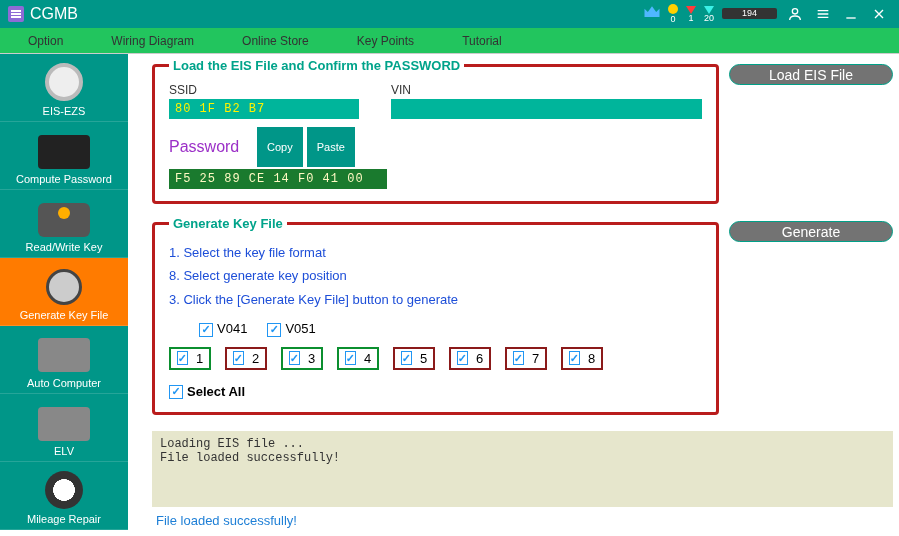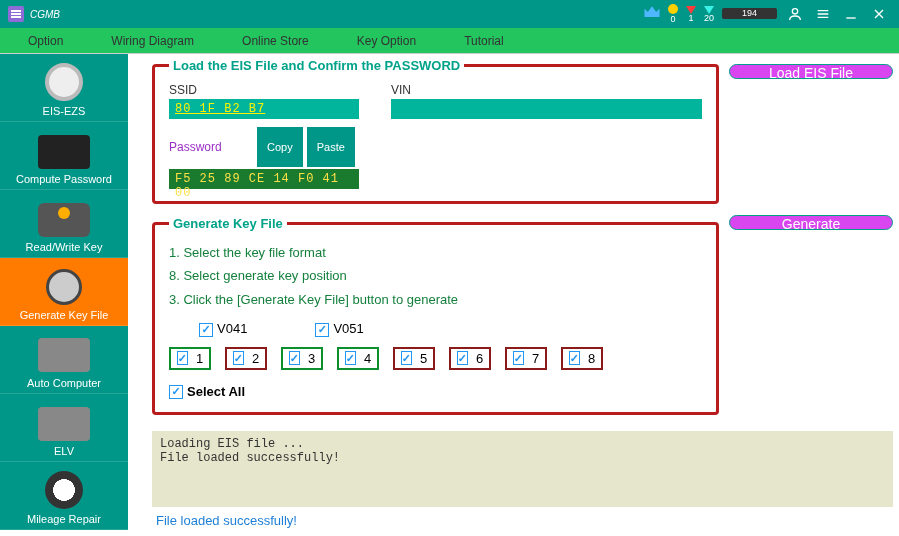--- a/index.html
+++ b/index.html
@@ -9,7 +9,7 @@
   .title-bar { background: #009688; height: 28px; display: flex; align-items: center; color: #fff; padding: 0 8px; }
   .title-bar .app-logo { width: 16px; height: 16px; background: #8e6bd6; border-radius: 2px; margin-right: 6px; display: inline-flex; align-items: center; justify-content: center; }
   .title-bar .app-logo::before { content: ""; width: 10px; height: 2px; background: #fff; box-shadow: 0 -3px 0 #fff, 0 3px 0 #fff; }
-  .title-bar .app-title { font-size: 10px; font-style: italic; }
+  .title-bar .app-title { font-size: 16px; }
   .title-bar-right { margin-left: auto; display: flex; align-items: center; gap: 4px; }
   .crown-icon svg { width: 20px; height: 20px; }
   .counter { display: flex; flex-direction: column; align-items: center; font-size: 9px; line-height: 1; margin: 0 2px; }

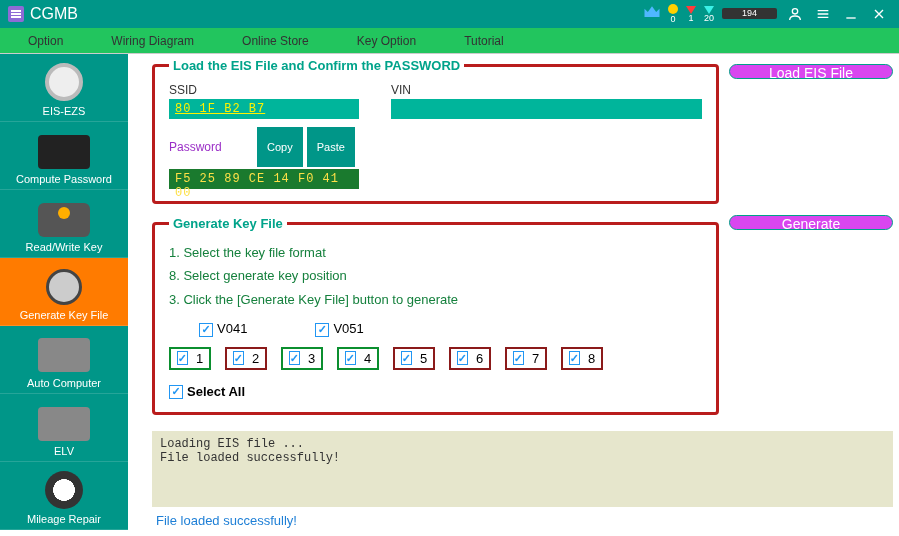--- a/index.html
+++ b/index.html
@@ -125,7 +125,7 @@
   <span class="menu-item">Option</span>
   <span class="menu-item">Wiring Diagram</span>
   <span class="menu-item">Online Store</span>
-  <span class="menu-item">Key Option</span>
+  <span class="menu-item">Key Points</span>
   <span class="menu-item">Tutorial</span>
 </div>
 

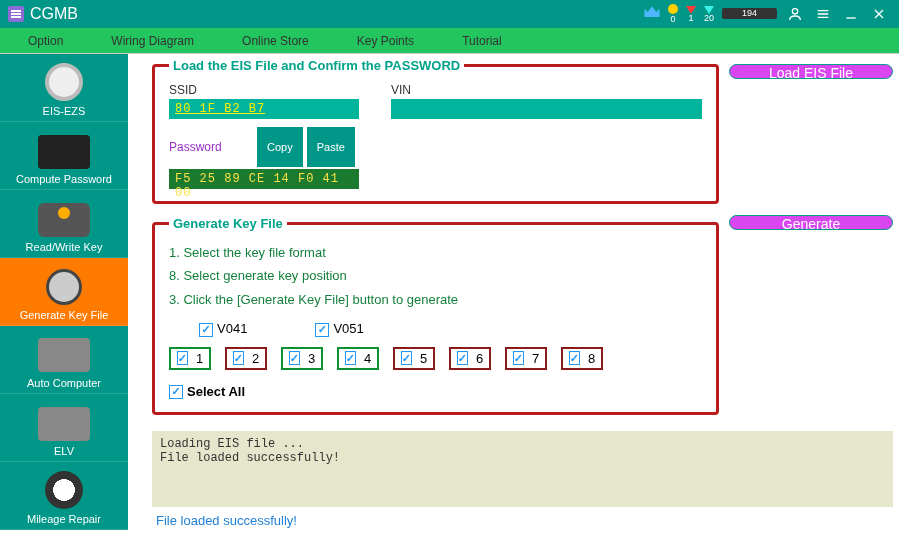--- a/index.html
+++ b/index.html
@@ -65,7 +65,7 @@
   .pos-red { border-color: #8b1a1a; }
   .selall { font-size: 13px; font-weight: bold; }
 
-  .pill-btn { background: #d946ef; color: #fff; border: 1px solid #00a088; border-radius: 18px; height: 15px; font-size: 14px; cursor: pointer; }
+  .pill-btn { background: #737373; color: #fff; border: 1px solid #00a088; border-radius: 18px; height: 21px; font-size: 14px; cursor: pointer; }
 
   .log-box { background: #e6e6cc; font-family: "Courier New",monospace; font-size: 12px; color: #333; padding: 6px 8px; height: 110px; margin-top: 4px; white-space: pre; }
   .status-line { color: #1e7fd6; font-size: 13px; padding: 6px 0 8px 4px; }

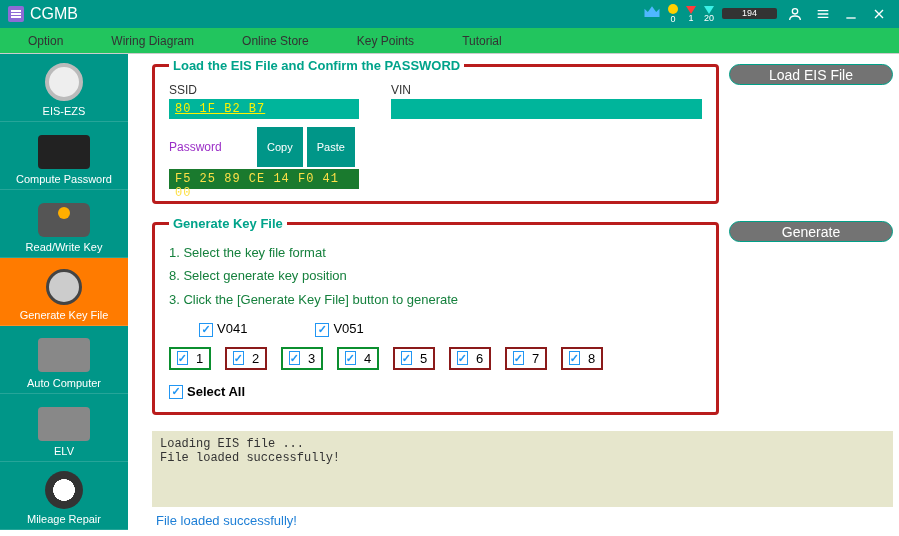--- a/index.html
+++ b/index.html
@@ -49,7 +49,7 @@
   .lbl { font-size: 12px; color: #333; }
   .ssid-block { width: 190px; }
   .vin-block { flex:1; margin-left:28px;}
-  .val-box { background: #00b59b; color: #fff200; font-family: "Consolas","Courier New",monospace; font-size: 12px; padding: 3px 6px; margin-top: 2px; height: 20px; letter-spacing: 1px; text-decoration: underline; }
+  .val-box { background: #00b59b; color: #fff200; font-family: "Consolas","Courier New",monospace; font-size: 12px; padding: 3px 6px; margin-top: 2px; height: 20px; letter-spacing: 1px; }
   .vin-box { background: #00b59b; height: 20px; margin-top:2px;}
   .pwd-label { color: #9b2fc7; font-size: 12px; display:inline-block; width:84px;}
   .mini-btn { background: #009688; color: #fff; border: none; font-size: 11px; padding: 14px 10px; cursor: pointer; }

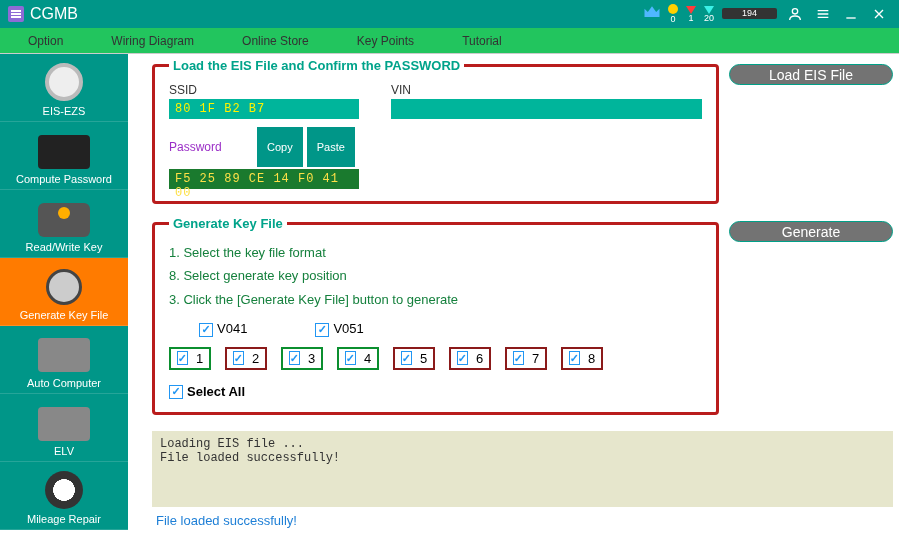--- a/index.html
+++ b/index.html
@@ -51,7 +51,7 @@
   .vin-block { flex:1; margin-left:28px;}
   .val-box { background: #00b59b; color: #fff200; font-family: "Consolas","Courier New",monospace; font-size: 12px; padding: 3px 6px; margin-top: 2px; height: 20px; letter-spacing: 1px; }
   .vin-box { background: #00b59b; height: 20px; margin-top:2px;}
-  .pwd-label { color: #9b2fc7; font-size: 12px; display:inline-block; width:84px;}
+  .pwd-label { color: #9b2fc7; font-size: 16px; display:inline-block; width:84px;}
   .mini-btn { background: #009688; color: #fff; border: none; font-size: 11px; padding: 14px 10px; cursor: pointer; }
   .pwd-box { background: #1a7a2e; color: #fde047; font-family: "Consolas","Courier New",monospace; font-size: 12px; padding: 3px 6px; margin-top: 2px; letter-spacing: 1px; width:190px; height:20px;}
 

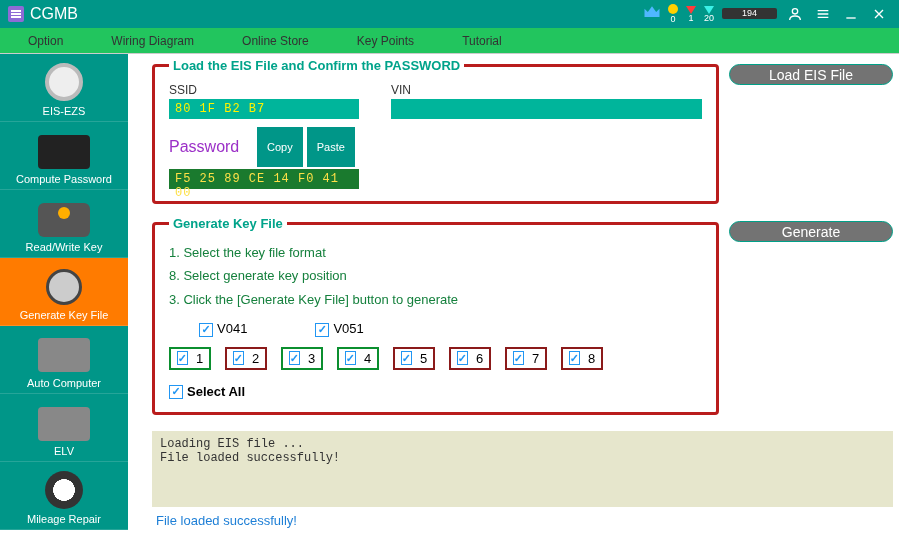--- a/index.html
+++ b/index.html
@@ -53,7 +53,7 @@
   .vin-box { background: #00b59b; height: 20px; margin-top:2px;}
   .pwd-label { color: #9b2fc7; font-size: 16px; display:inline-block; width:84px;}
   .mini-btn { background: #009688; color: #fff; border: none; font-size: 11px; padding: 14px 10px; cursor: pointer; }
-  .pwd-box { background: #1a7a2e; color: #fde047; font-family: "Consolas","Courier New",monospace; font-size: 12px; padding: 3px 6px; margin-top: 2px; letter-spacing: 1px; width:190px; height:20px;}
+  .pwd-box { background: #1a7a2e; color: #fef9c3; font-family: "Consolas","Courier New",monospace; font-size: 12px; padding: 3px 6px; margin-top: 2px; letter-spacing: 1px; width:218px; height:20px;}
 
   .klist { font-size: 13px; color: #15803d; line-height: 1.8; margin-bottom: 10px; }
   .cb { width: 14px; height: 14px; border: 1px solid #2196f3; display: inline-flex; align-items: center; justify-content: center; background: #fff; vertical-align: middle; margin-right: 4px; cursor:pointer;}

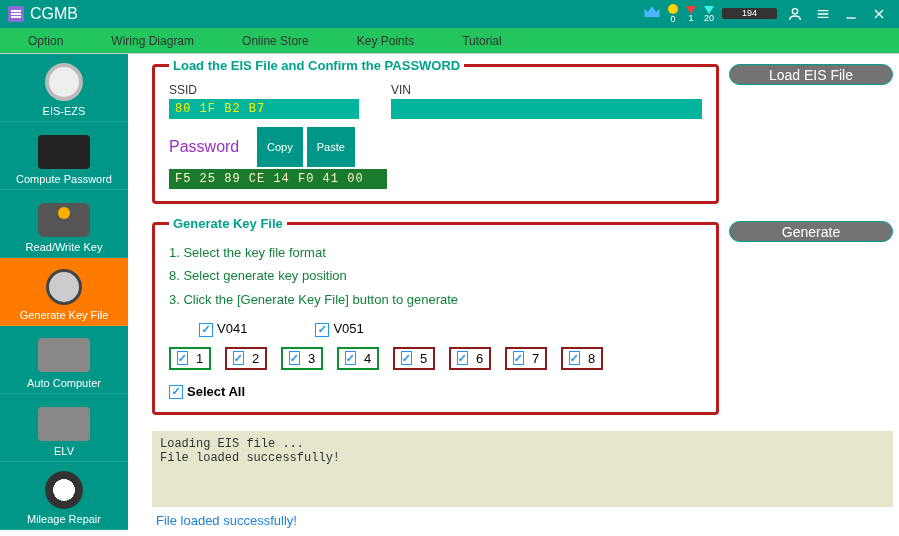--- a/index.html
+++ b/index.html
@@ -55,7 +55,7 @@
   .mini-btn { background: #009688; color: #fff; border: none; font-size: 11px; padding: 14px 10px; cursor: pointer; }
   .pwd-box { background: #1a7a2e; color: #fef9c3; font-family: "Consolas","Courier New",monospace; font-size: 12px; padding: 3px 6px; margin-top: 2px; letter-spacing: 1px; width:218px; height:20px;}
 
-  .klist { font-size: 13px; color: #15803d; line-height: 1.8; margin-bottom: 10px; }
+  .klist { font-size: 13px; color: #1d4ed8; line-height: 1.8; margin-bottom: 10px; }
   .cb { width: 14px; height: 14px; border: 1px solid #2196f3; display: inline-flex; align-items: center; justify-content: center; background: #fff; vertical-align: middle; margin-right: 4px; cursor:pointer;}
   .cb::after { content: "✓"; color: #2196f3; font-size: 11px; line-height: 1; font-weight:bold;}
   .fmt-row { display: flex; gap: 68px; margin-bottom: 10px; font-size: 13px; padding-left: 30px; }

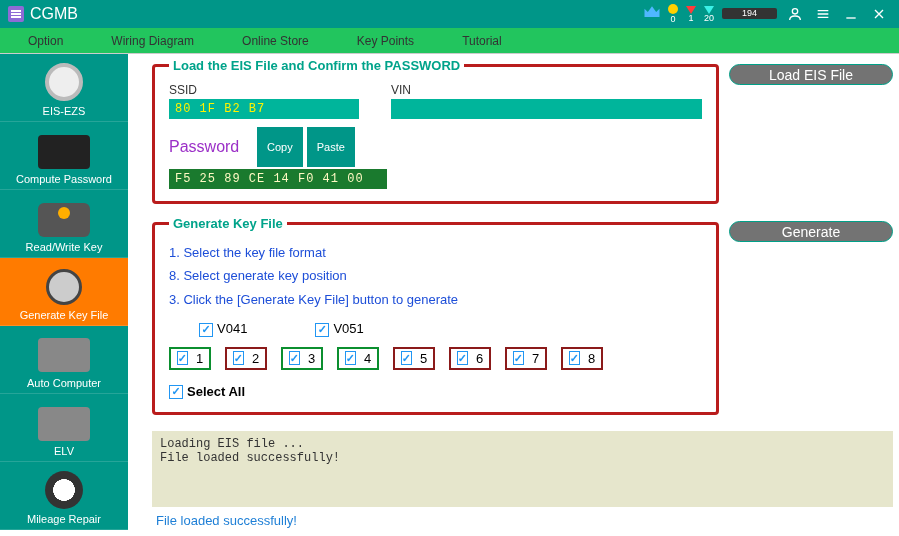--- a/index.html
+++ b/index.html
@@ -58,7 +58,7 @@
   .klist { font-size: 13px; color: #1d4ed8; line-height: 1.8; margin-bottom: 10px; }
   .cb { width: 14px; height: 14px; border: 1px solid #2196f3; display: inline-flex; align-items: center; justify-content: center; background: #fff; vertical-align: middle; margin-right: 4px; cursor:pointer;}
   .cb::after { content: "✓"; color: #2196f3; font-size: 11px; line-height: 1; font-weight:bold;}
-  .fmt-row { display: flex; gap: 68px; margin-bottom: 10px; font-size: 13px; padding-left: 30px; }
+  .fmt-row { display: flex; gap: 20px; margin-bottom: 10px; font-size: 13px; padding-left: 30px; }
   .pos-row { display: flex; gap: 14px; margin-bottom: 12px; }
   .pos-box { border: 2px solid; padding: 2px 6px; display: flex; align-items: center; gap: 4px; font-size: 13px; width: 42px; justify-content: center; cursor:pointer; }
   .pos-green { border-color: #0b8f2f; }

